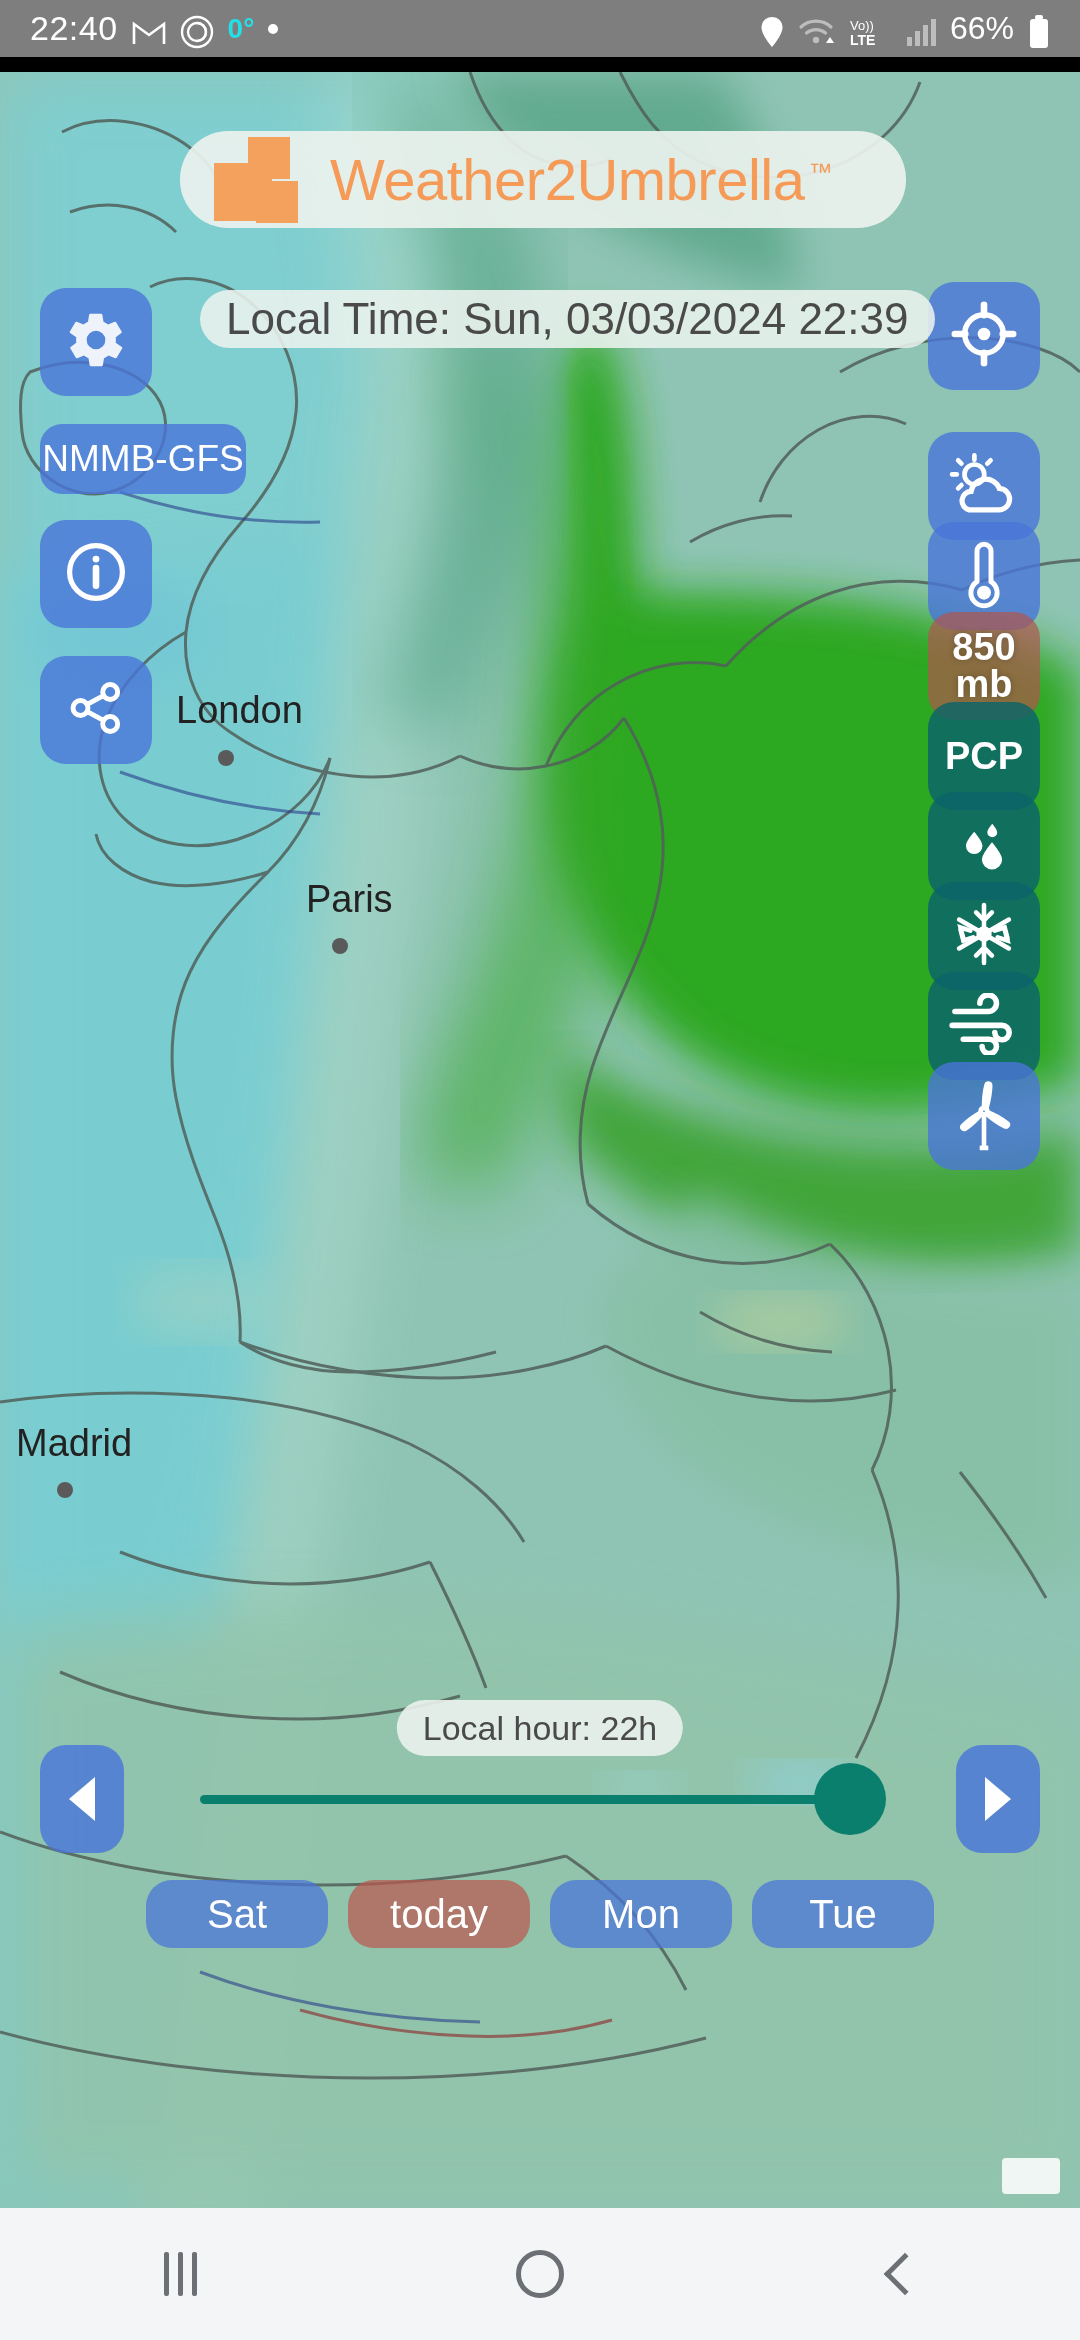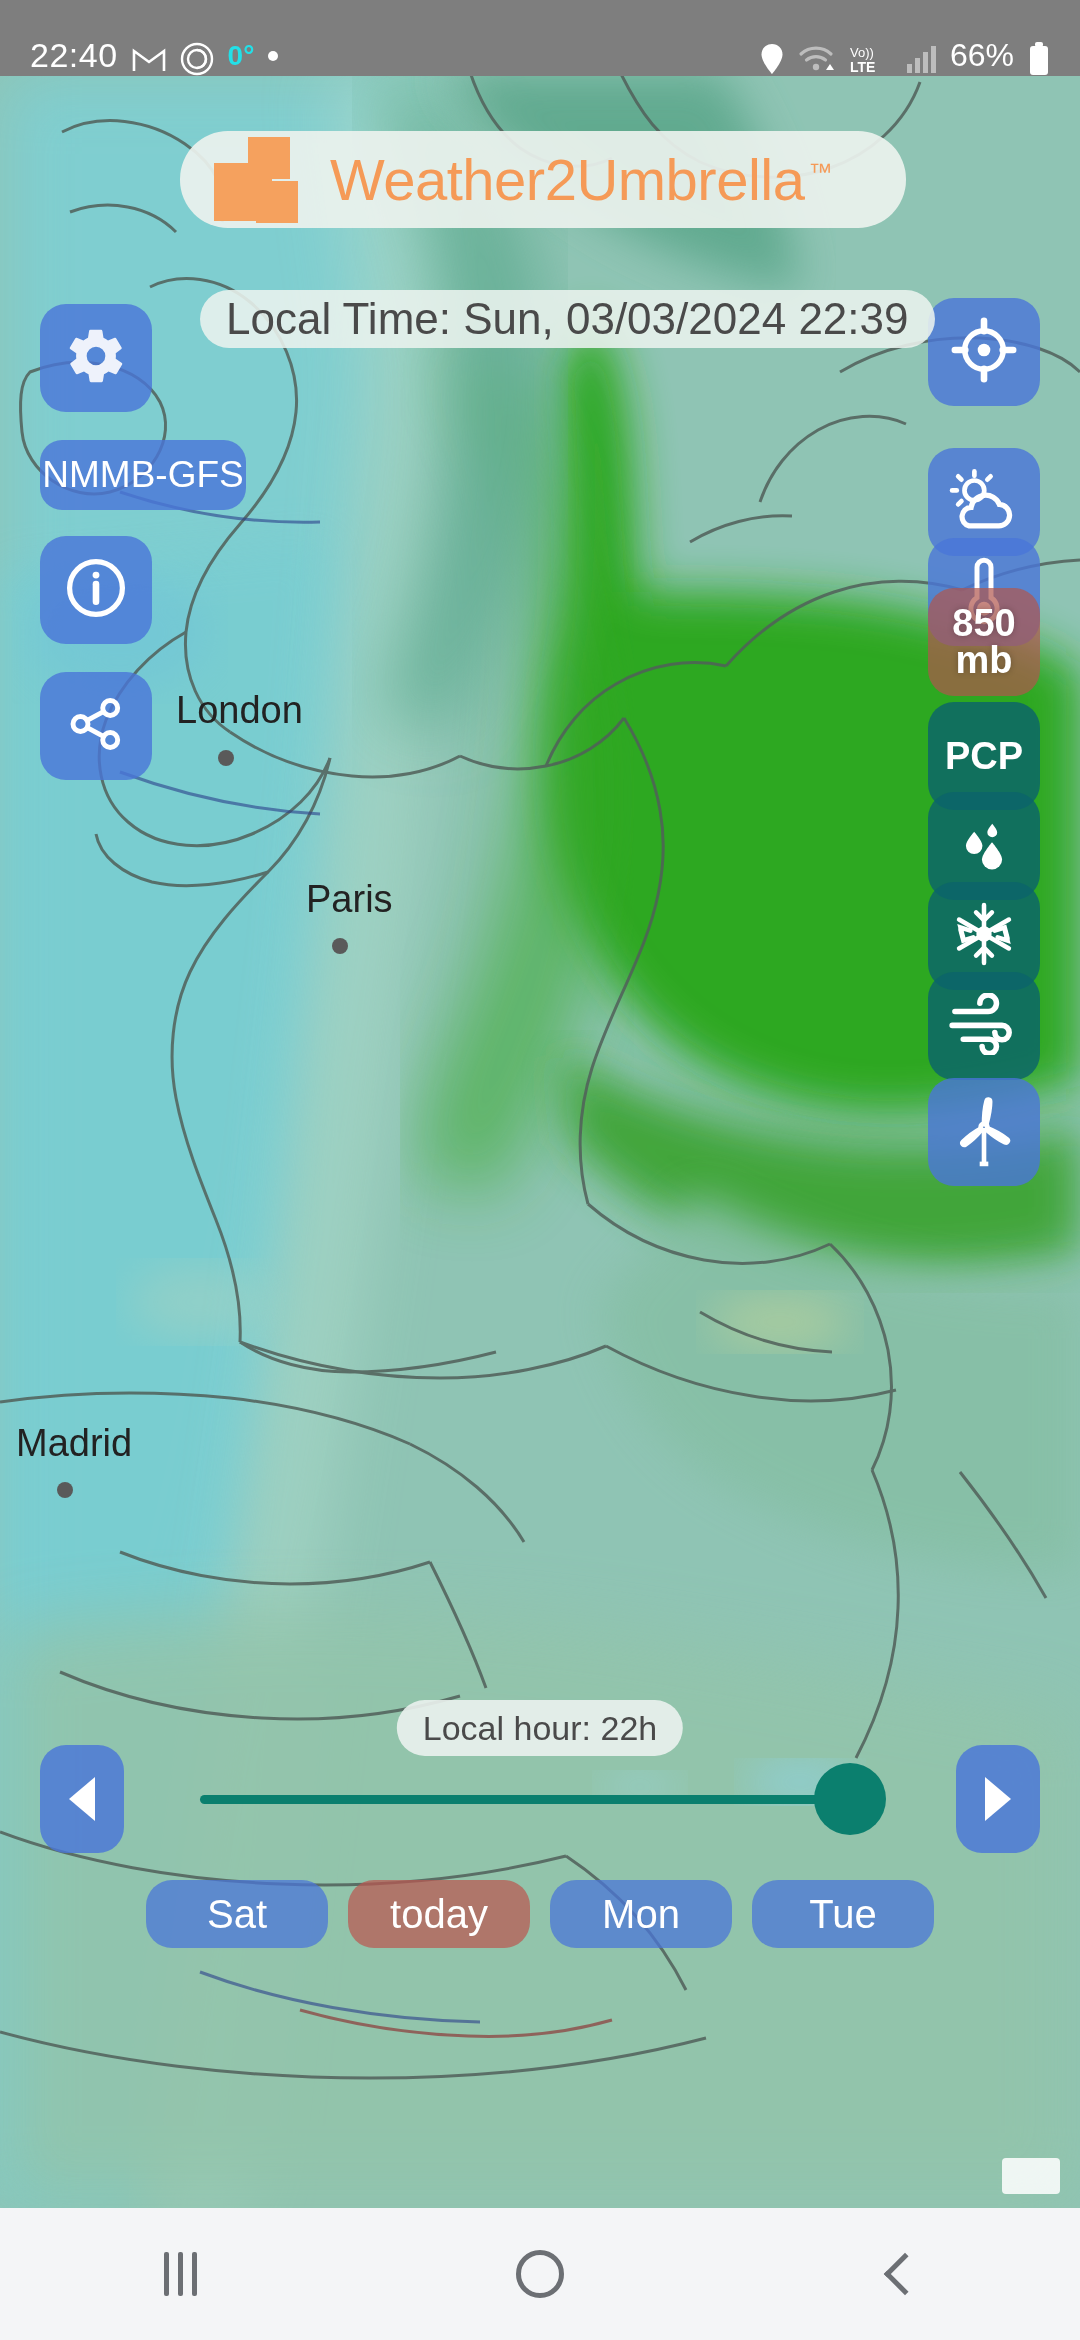--- a/index.html
+++ b/index.html
@@ -12,9 +12,9 @@
 
   
   .statusbar {
-    position: absolute; top: 0; left: 0; width: 1080px; height: 76px;
+    position: absolute; top: 0; left: 0; width: 1080px; height: 57px;
     background: #7e7e7e; color: #ffffff;
-    display: flex; align-items: flex-end; justify-content: space-between;
+    display: flex; align-items: center; justify-content: space-between;
     padding: 0 30px; z-index: 60;
   }
   .sb-left { display: flex; align-items: center; gap: 14px; }

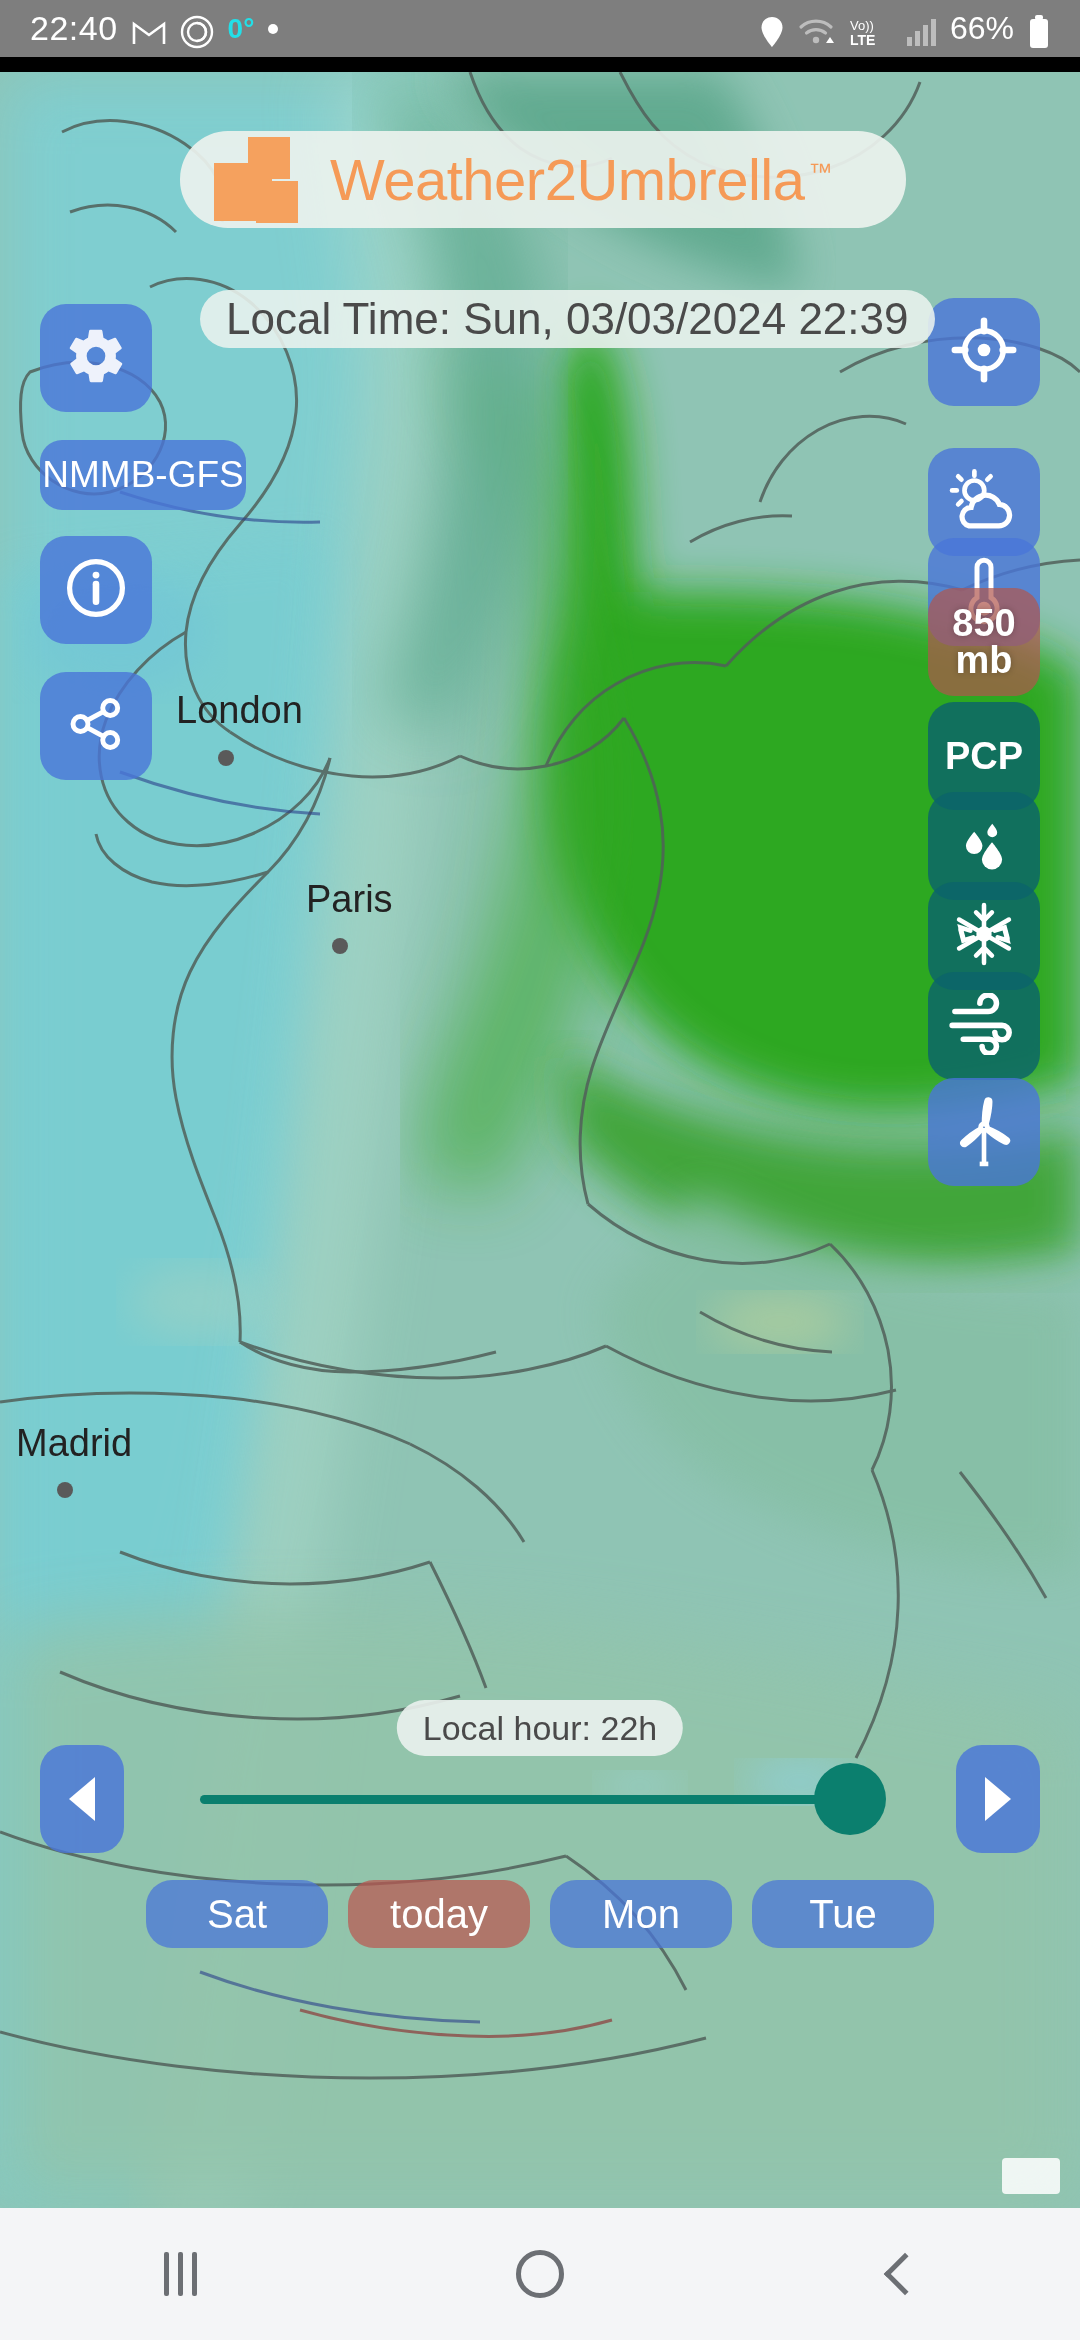--- a/index.html
+++ b/index.html
@@ -67,7 +67,7 @@
     display: flex; align-items: center; justify-content: center;
     color: #fff; z-index: 18;
   }
-  .btn-blue { background: rgba(74,118,216,0.80); margin-top: 16px; }
+  .btn-blue { background: rgba(74,118,216,0.80); }
   .btn-teal { background: rgba(11,100,106,0.82); justify-content: center; }
   .btn-red  { background: rgba(176,86,77,0.70); }
 

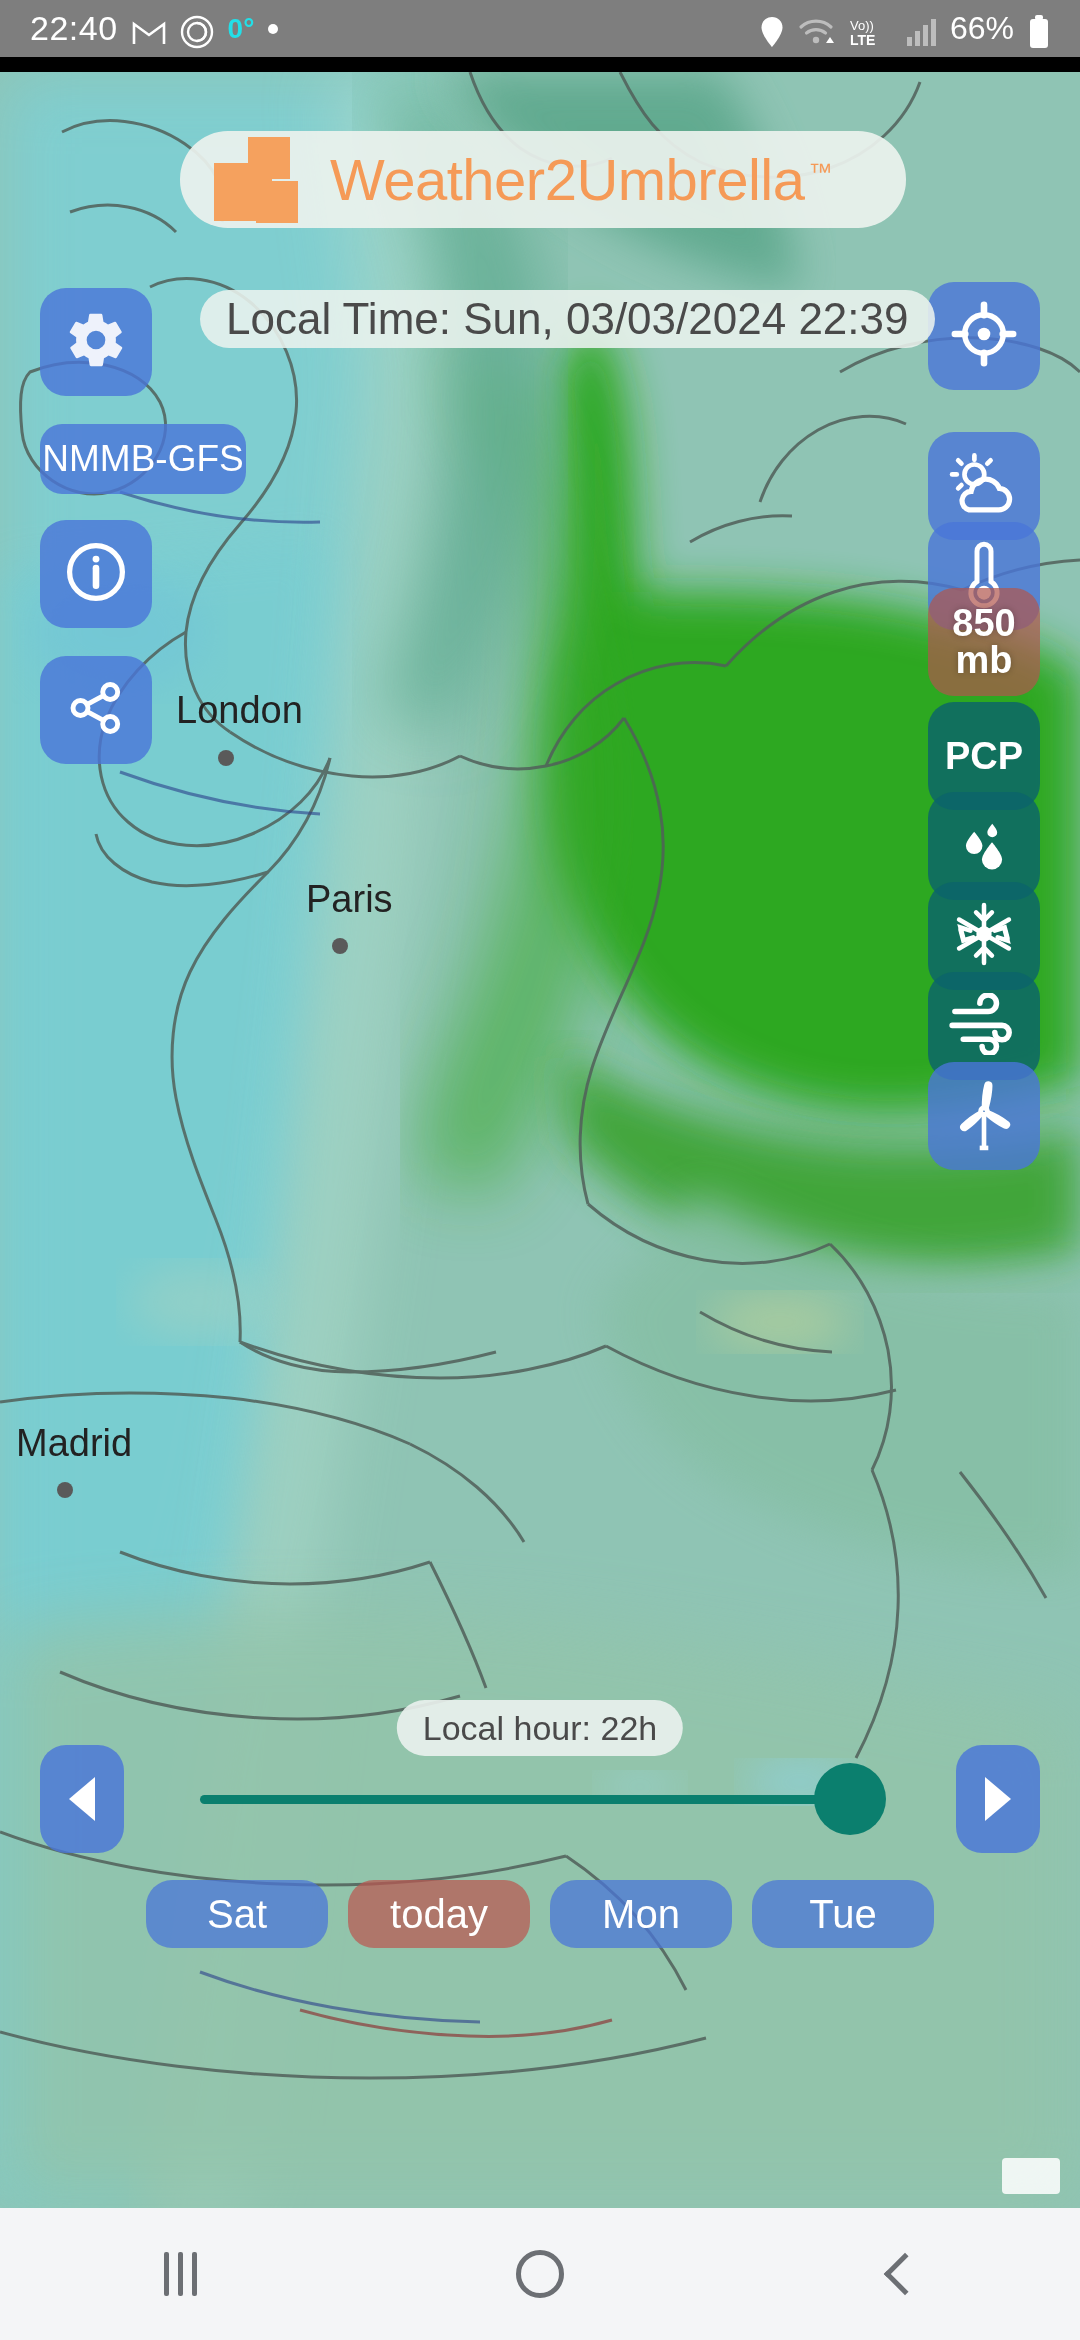--- a/index.html
+++ b/index.html
@@ -81,7 +81,7 @@
   .btn-gps    { right: 40px; top: 282px; width: 112px; height: 108px; }
   .btn-clouds { right: 40px; top: 432px; width: 112px; height: 108px; }
   .btn-temp   { right: 40px; top: 522px; width: 112px; height: 108px; }
-  .btn-850    { right: 40px; top: 588px; width: 112px; height: 108px;
+  .btn-850    { right: 40px; top: 612px; width: 112px; height: 108px;
                 flex-direction: column; font-size: 38px; font-weight: 700; line-height: 0.98;
                 text-shadow: 0 0 6px rgba(0,0,0,0.25); }
   .btn-pcp    { right: 40px; top: 702px; width: 112px; height: 108px;

